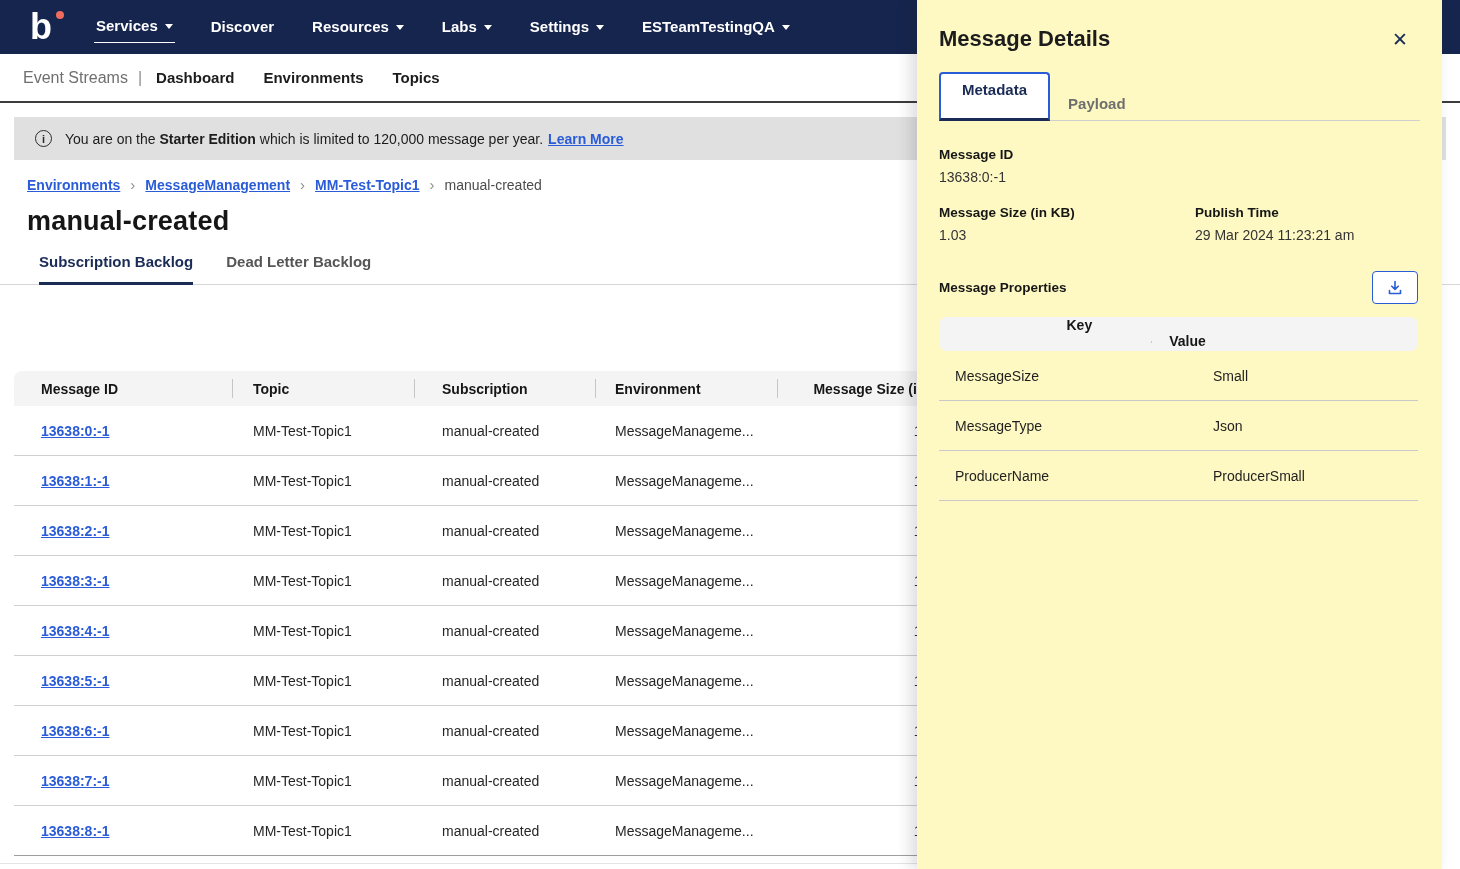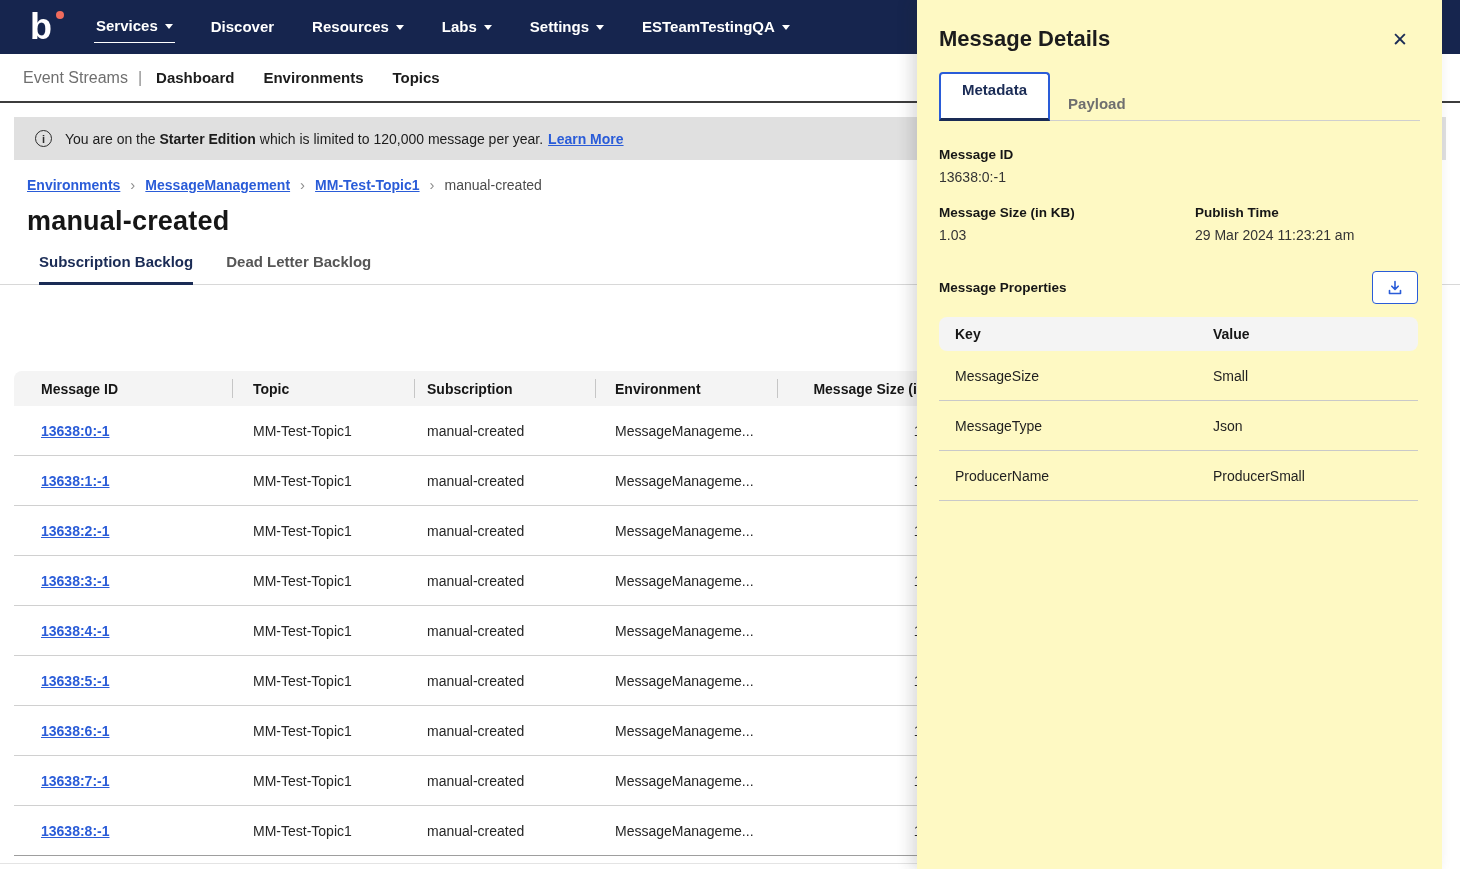--- a/index.html
+++ b/index.html
@@ -91,7 +91,7 @@
 
   .kv { margin-top:13px; }
   .kv-head { display:flex; height:34px; background:#f4f4f4; border-radius:8px; align-items:center;
-    font-size:14px; font-weight:700; color:#161616; }
+    font-size:14px; font-weight:700; color:#161616;flex-direction:column; }
   .kv-k { width:256px; padding-left:16px; }
   .kv-v { flex:1; padding-left:18px; position:relative; }
   .kv-head .kv-v::before { content:""; position:absolute; left:0; top:8px; bottom:8px; width:1px; background:#c9c9c9; }

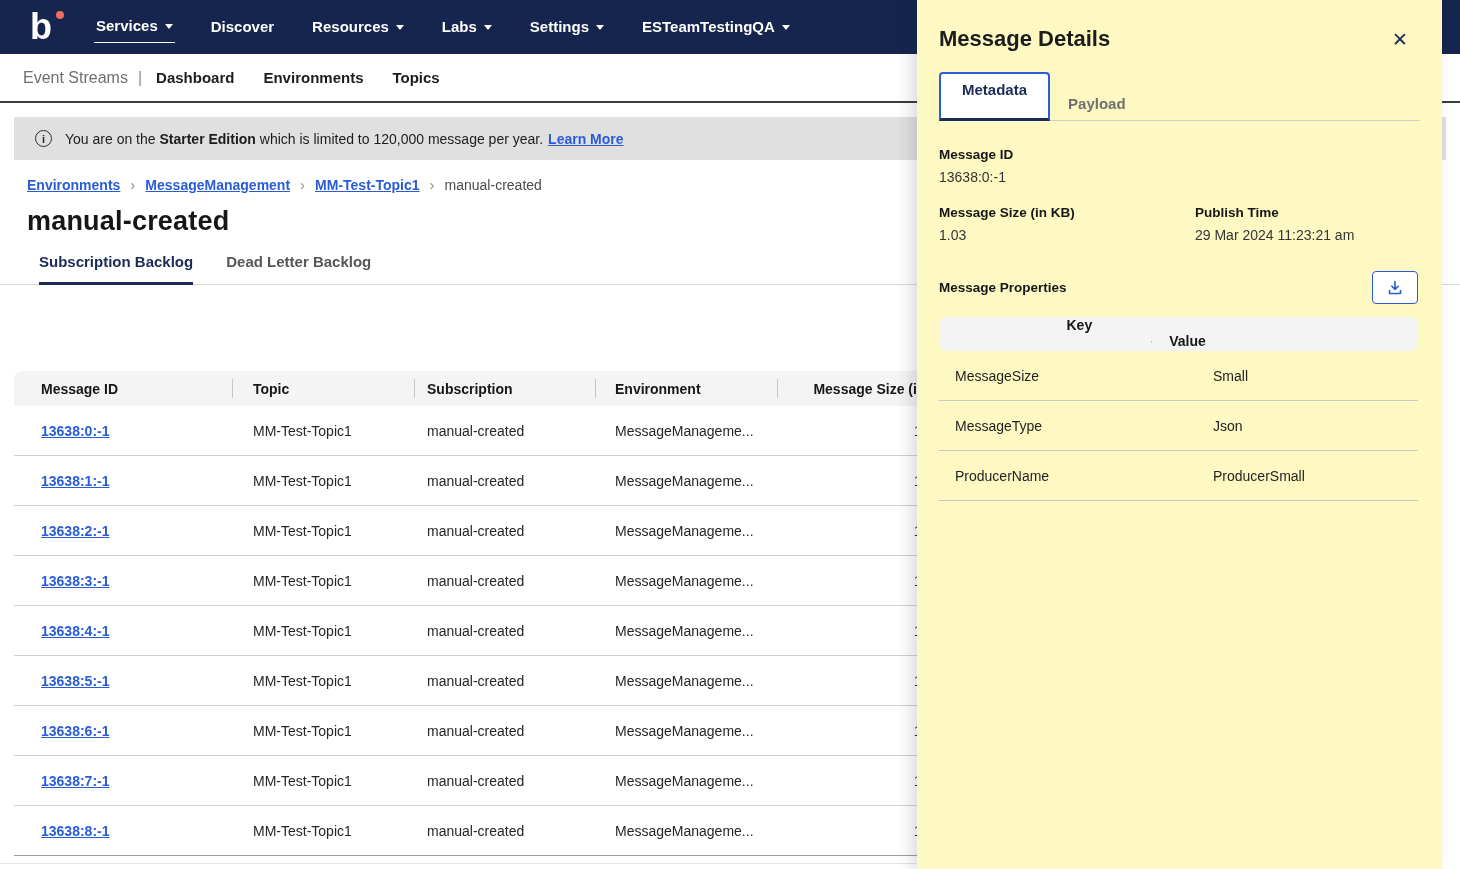--- a/index.html
+++ b/index.html
@@ -56,7 +56,7 @@
   .cell { height:100%; display:flex; align-items:center; overflow:hidden; white-space:nowrap; }
   .c1 { width:218px; padding-left:27px; }
   .c2 { width:182px; padding-left:21px; }
-  .c3 { width:181px; padding-left:13px; }
+  .c3 { width:181px; padding-left:28px; }
   .c4 { width:182px; padding-left:20px; }
   .c5 { width:178px; padding-right:14px; justify-content:flex-end; }
   .mrow { display:flex; height:50px; border-bottom:1px solid #d0d0d0; font-size:14px; color:#262626;

